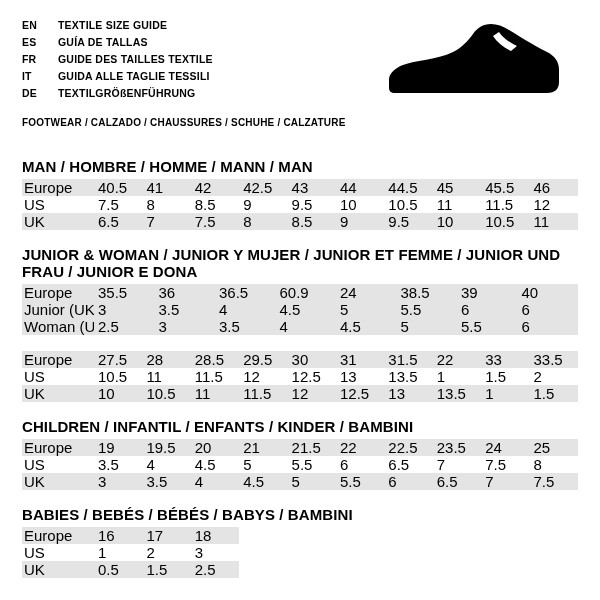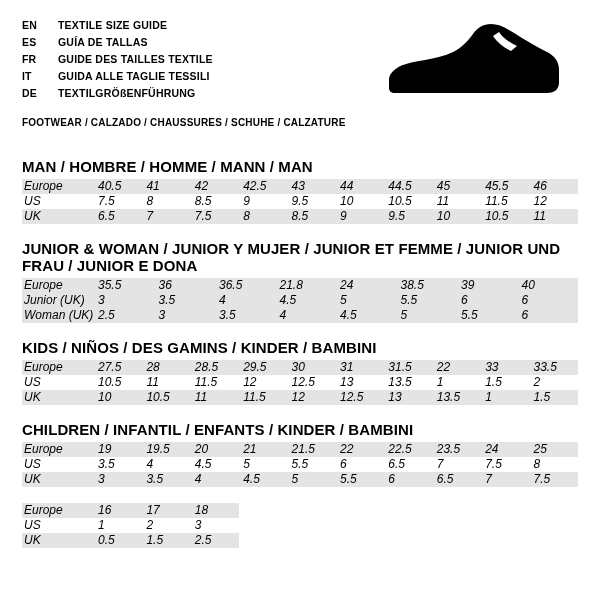--- a/index.html
+++ b/index.html
@@ -63,8 +63,7 @@
     border-collapse: collapse;
     width: 100%;
     table-layout: fixed;
-    font-size: 12px;
-    font-style: italic;
+    font-size: 15px;
   }
   .sizes td {
     height: 15px;

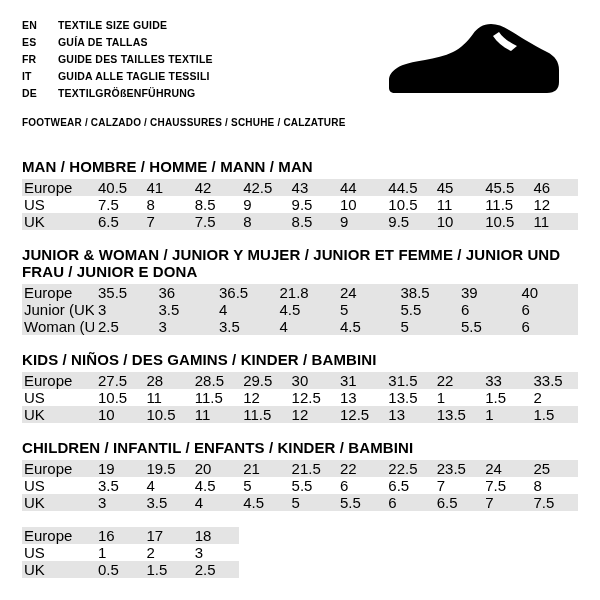--- a/index.html
+++ b/index.html
@@ -180,7 +180,7 @@
             <td>35.5</td>
             <td>36</td>
             <td>36.5</td>
-            <td>21.8</td>
+            <td>60.9</td>
             <td>24</td>
             <td>38.5</td>
             <td>39</td>

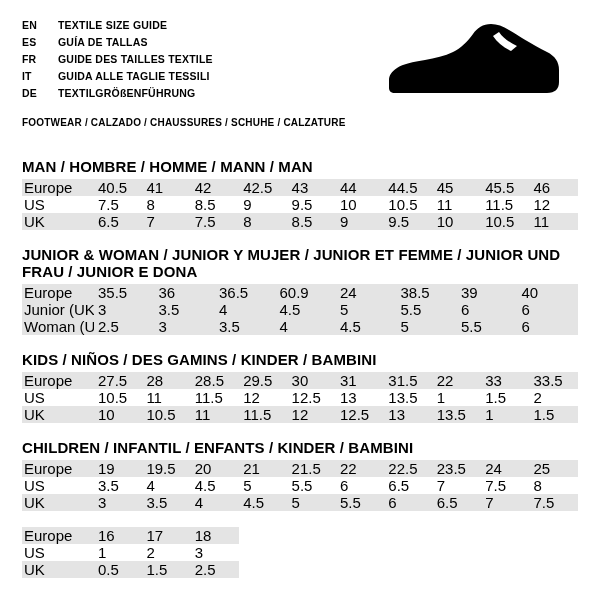--- a/index.html
+++ b/index.html
@@ -213,7 +213,6 @@
     </div>
 
     <div class="block">
-      <div class="block-title">KIDS / NIÑOS / DES GAMINS / KINDER / BAMBINI</div>
       <table class="sizes">
         <tbody>
           <tr class="row-odd">

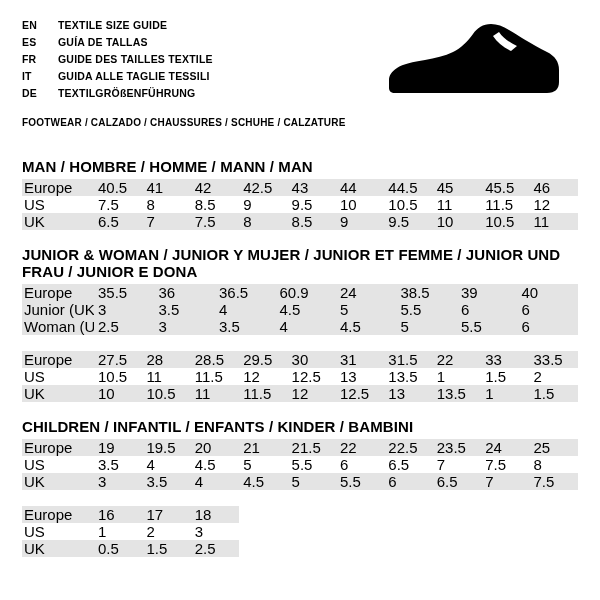--- a/index.html
+++ b/index.html
@@ -306,6 +306,7 @@
     </div>
 
     <div class="block block-babies">
+      <div class="block-title">BABIES / BEBÉS / BÉBÉS / BABYS / BAMBINI</div>
       <table class="sizes">
         <tbody>
           <tr class="row-odd">

